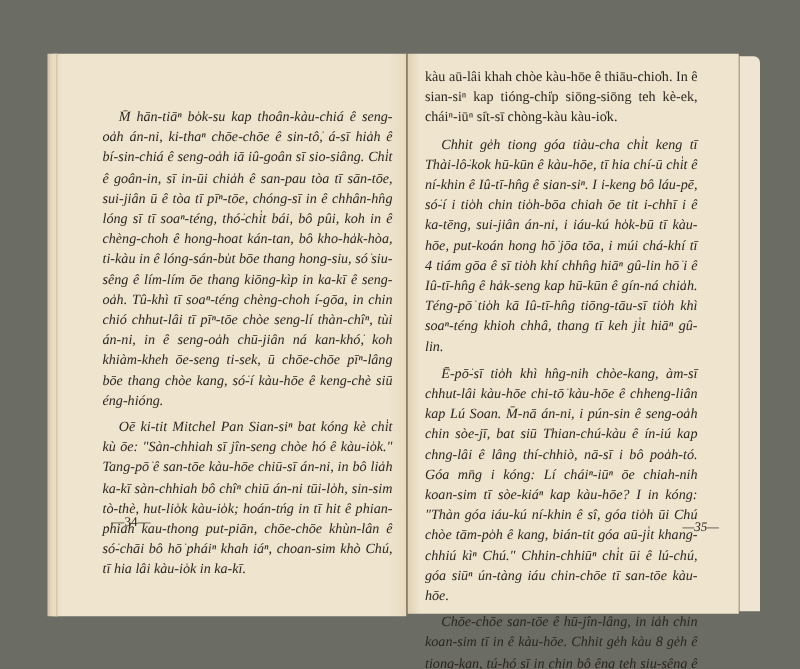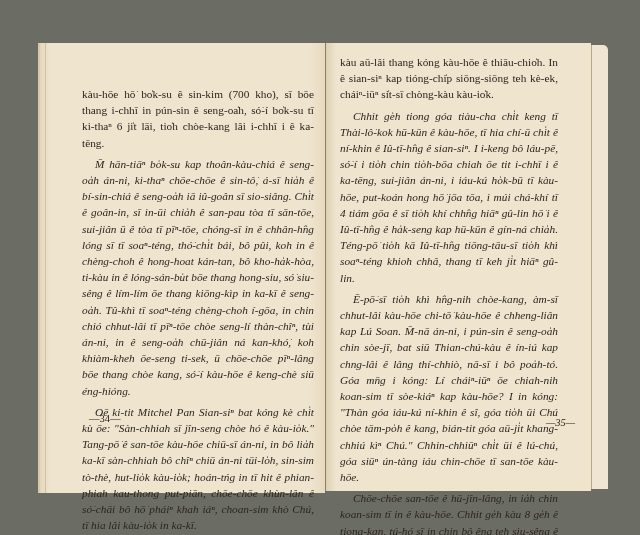--- a/index.html
+++ b/index.html
@@ -60,7 +60,7 @@
 
   <div class="page page-right">
     <div class="text">
-      <p>kàu aū-lâi thang kóng kàu-hōe ê thiāu-chio̍h. In ê sian-siⁿ kap tióng-chi̍p siōng-siōng teh kè-ek, cháiⁿ-iūⁿ si̍t-sī chòng-kàu kàu-io̍k.</p>
+      <p>kàu aū-lâi khah chòe kàu-hōe ê thiāu-chio̍h. In ê sian-siⁿ kap tióng-chi̍p siōng-siōng teh kè-ek, cháiⁿ-iūⁿ si̍t-sī chòng-kàu kàu-io̍k.</p>
       <p class="ind">Chhit ge̍h tiong góa tiàu-cha chi̍t keng tī Thài-lô͘-kok hū-kūn ê kàu-hōe, tī hia chí-ū chi̍t ê ní-khin ê Iû-tī-hn̂g ê sian-siⁿ. I i-keng bô láu-pē, só͘-í i tio̍h chin tio̍h-bōa chiah ōe tit i-chhī i ê ka-tēng, sui-jiân án-ni, i iáu-kú ho̍k-bū tī kàu-hōe, put-koán hong hō͘ jōa tōa, i múi chá-khí tī 4 tiám gōa ê sī tio̍h khí chhn̂g hiāⁿ gû-lin hō͘ i ê Iû-tī-hn̂g ê ha̍k-seng kap hū-kūn ê gín-ná chia̍h. Téng-pō͘ tio̍h kā Iû-tī-hn̂g tiōng-tāu-sī tio̍h khì soaⁿ-téng khioh chhâ, thang tī keh ji̍t hiāⁿ gû-lin.</p>
       <p class="ind">Ē-pō͘-sī tio̍h khì hn̂g-nih chòe-kang, àm-sī chhut-lâi kàu-hōe chi-tō͘ kàu-hōe ê chheng-liân kap Lú Soan. M̄-nā án-ni, i pún-sin ê seng-oa̍h chin sòe-jī, bat siū Thian-chú-kàu ê ín-iú kap chng-lâi ê lâng thí-chhiò, nā-sī i bô poa̍h-tó. Góa mn̄g i kóng: Lí cháiⁿ-iūⁿ ōe chiah-nih koan-sim tī sòe-kiáⁿ kap kàu-hōe? I in kóng: "Thàn góa iáu-kú ní-khin ê sî, góa tio̍h ūi Chú chòe tām-po̍h ê kang, bián-tit góa aū-ji̍t khang-chhiú kìⁿ Chú." Chhin-chhiūⁿ chi̍t ūi ê lú-chú, góa siūⁿ ún-tàng iáu chin-chōe tī san-tōe kàu-hōe.</p>
       <p class="ind">Chōe-chōe san-tōe ê hū-jîn-lâng, in ia̍h chin koan-sim tī in ê kàu-hōe. Chhit ge̍h kàu 8 ge̍h ê tiong-kan, tú-hó sī in chin bô êng teh siu-sêng ê sî, chóng-sī in àm-mî ê chū-hōe bē bat in-ūi siu-sêng ià-siān, ti-kàu thêng-chí, hoán-tńg in chió in ê tiōng-hu lâi kàu-hōe. Tī hia in bōe ki-tit it-chhè ê lô-khó͘, chún-pī chōe-chōe ê chia̍t-bo̍k beh tī in ê kám-siā choeh (8 ge̍h 4 ji̍t) ê sî beh hiàn o-ló kap kám-siā ê chè hō͘ Thīⁿ-pē.</p>

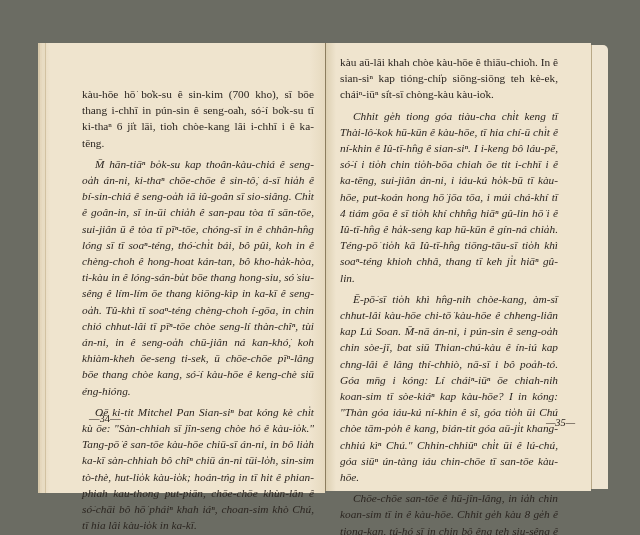--- a/index.html
+++ b/index.html
@@ -50,7 +50,6 @@
 <div class="book">
   <div class="page page-left">
     <div class="text">
-      <p>kàu-hōe hō͘ bo̍k-su ê sin-kim (700 kho͘), sī bōe thang i-chhī in pún-sin ê seng-oa̍h, só͘-í bo̍k-su tī ki-thaⁿ 6 ji̍t lāi, tio̍h chòe-kang lâi i-chhī i ê ka-tēng.</p>
       <p class="ind">M̄ hān-tiāⁿ bo̍k-su kap thoân-kàu-chiá ê seng-oa̍h án-ni, ki-thaⁿ chōe-chōe ê sin-tô͘, á-sī hia̍h ê bí-sin-chiá ê seng-oa̍h iā iû-goân sī sio-siâng. Chi̍t ê goân-in, sī in-ūi chia̍h ê san-pau tòa tī sān-tōe, sui-jiân ū ê tòa tī pīⁿ-tōe, chóng-sī in ê chhân-hn̂g lóng sī tī soaⁿ-téng, thó͘-chi̍t bái, bô pûi, koh in ê chèng-choh ê hong-hoat kán-tan, bô kho-ha̍k-hòa, ti-kàu in ê lóng-sán-bu̍t bōe thang hong-siu, só͘ siu-sêng ê lím-lím ōe thang kiōng-kìp in ka-kī ê seng-oa̍h. Tû-khì tī soaⁿ-téng chèng-choh í-gōa, in chin chió chhut-lâi tī pīⁿ-tōe chòe seng-lí thàn-chîⁿ, tùi án-ni, in ê seng-oa̍h chū-jiân ná kan-khó͘, koh khiàm-kheh ōe-seng ti-sek, ū chōe-chōe pīⁿ-lâng bōe thang chòe kang, só͘-í kàu-hōe ê keng-chè siū éng-hióng.</p>
       <p class="ind">Oē ki-tit Mitchel Pan Sian-siⁿ bat kóng kè chi̍t kù ōe: "Sàn-chhiah sī jîn-seng chòe hó ê kàu-io̍k." Tang-pō͘ ê san-tōe kàu-hōe chiū-sī án-ni, in bô lia̍h ka-kī sàn-chhiah bô chîⁿ chiū án-ni tūi-lo̍h, sin-sim tò-thè, hut-lio̍k kàu-io̍k; hoán-tńg in tī hit ê phian-phiah kau-thong put-piān, chōe-chōe khùn-lân ê só͘-chāi bô hō͘ pháiⁿ khah iáⁿ, choan-sim khò Chú, tī hia lâi kàu-io̍k in ka-kī.</p>
 

